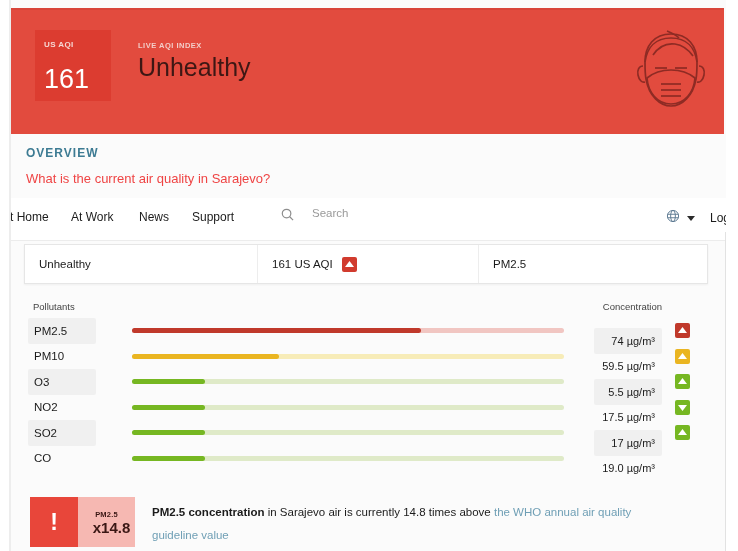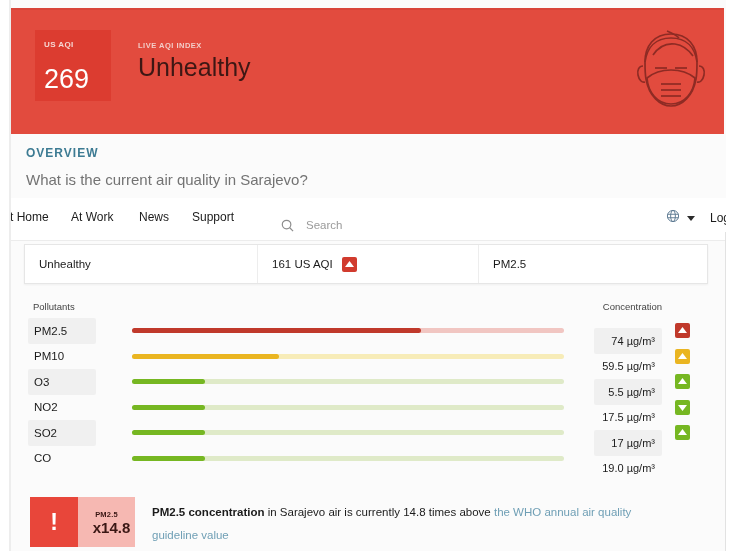--- a/index.html
+++ b/index.html
@@ -155,7 +155,7 @@
 
     <div class="aqi-box">
       <div class="lbl">US AQI</div>
-      <div class="val">269</div>
+      <div class="val">161</div>
     </div>
 
     <div class="banner-txt">

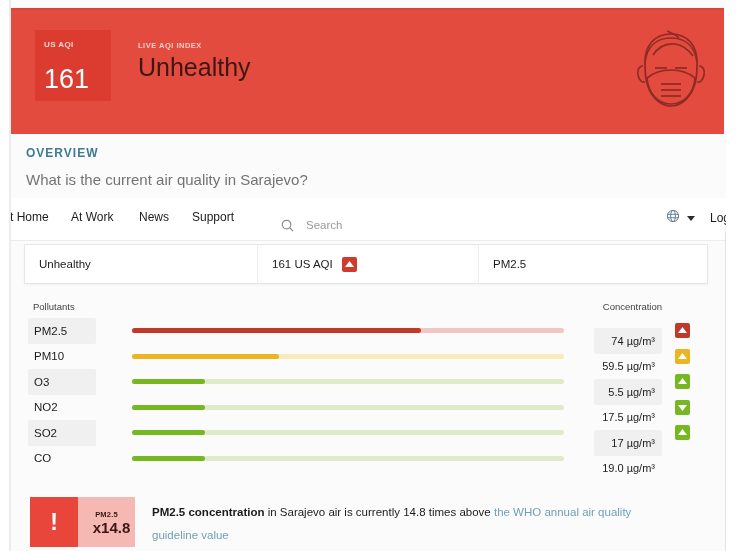--- a/index.html
+++ b/index.html
@@ -52,7 +52,7 @@
     font-size:12px;font-weight:700;letter-spacing:1px;color:#3d7b93;
   }
   .overview .ov-title{
-    margin-top:11px;font-size:15px;color:#737373;font-weight:400;
+    margin-top:11px;font-size:13px;color:#ef4444;font-weight:400;
   }
 
   

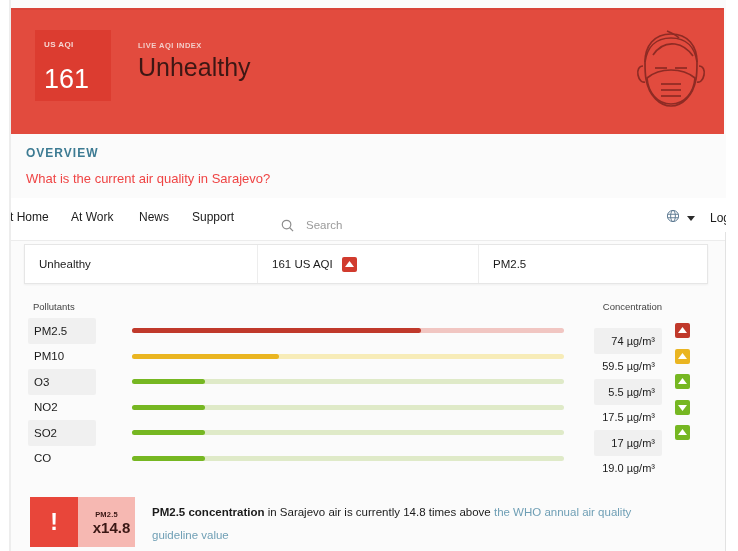--- a/index.html
+++ b/index.html
@@ -65,7 +65,7 @@
   .nav-item:first-child{margin-left:0;}
   .search{
     position:absolute;left:281px;top:9px;width:215px;height:24px;
-    display:flex;align-items:flex-end;gap:12px;
+    display:flex;align-items:flex-start;gap:18px;
   }
   .search .s-ico{width:13px;height:13px;flex:none;}
   .search .s-ph{font-size:11.5px;color:#9a9a9a;}

